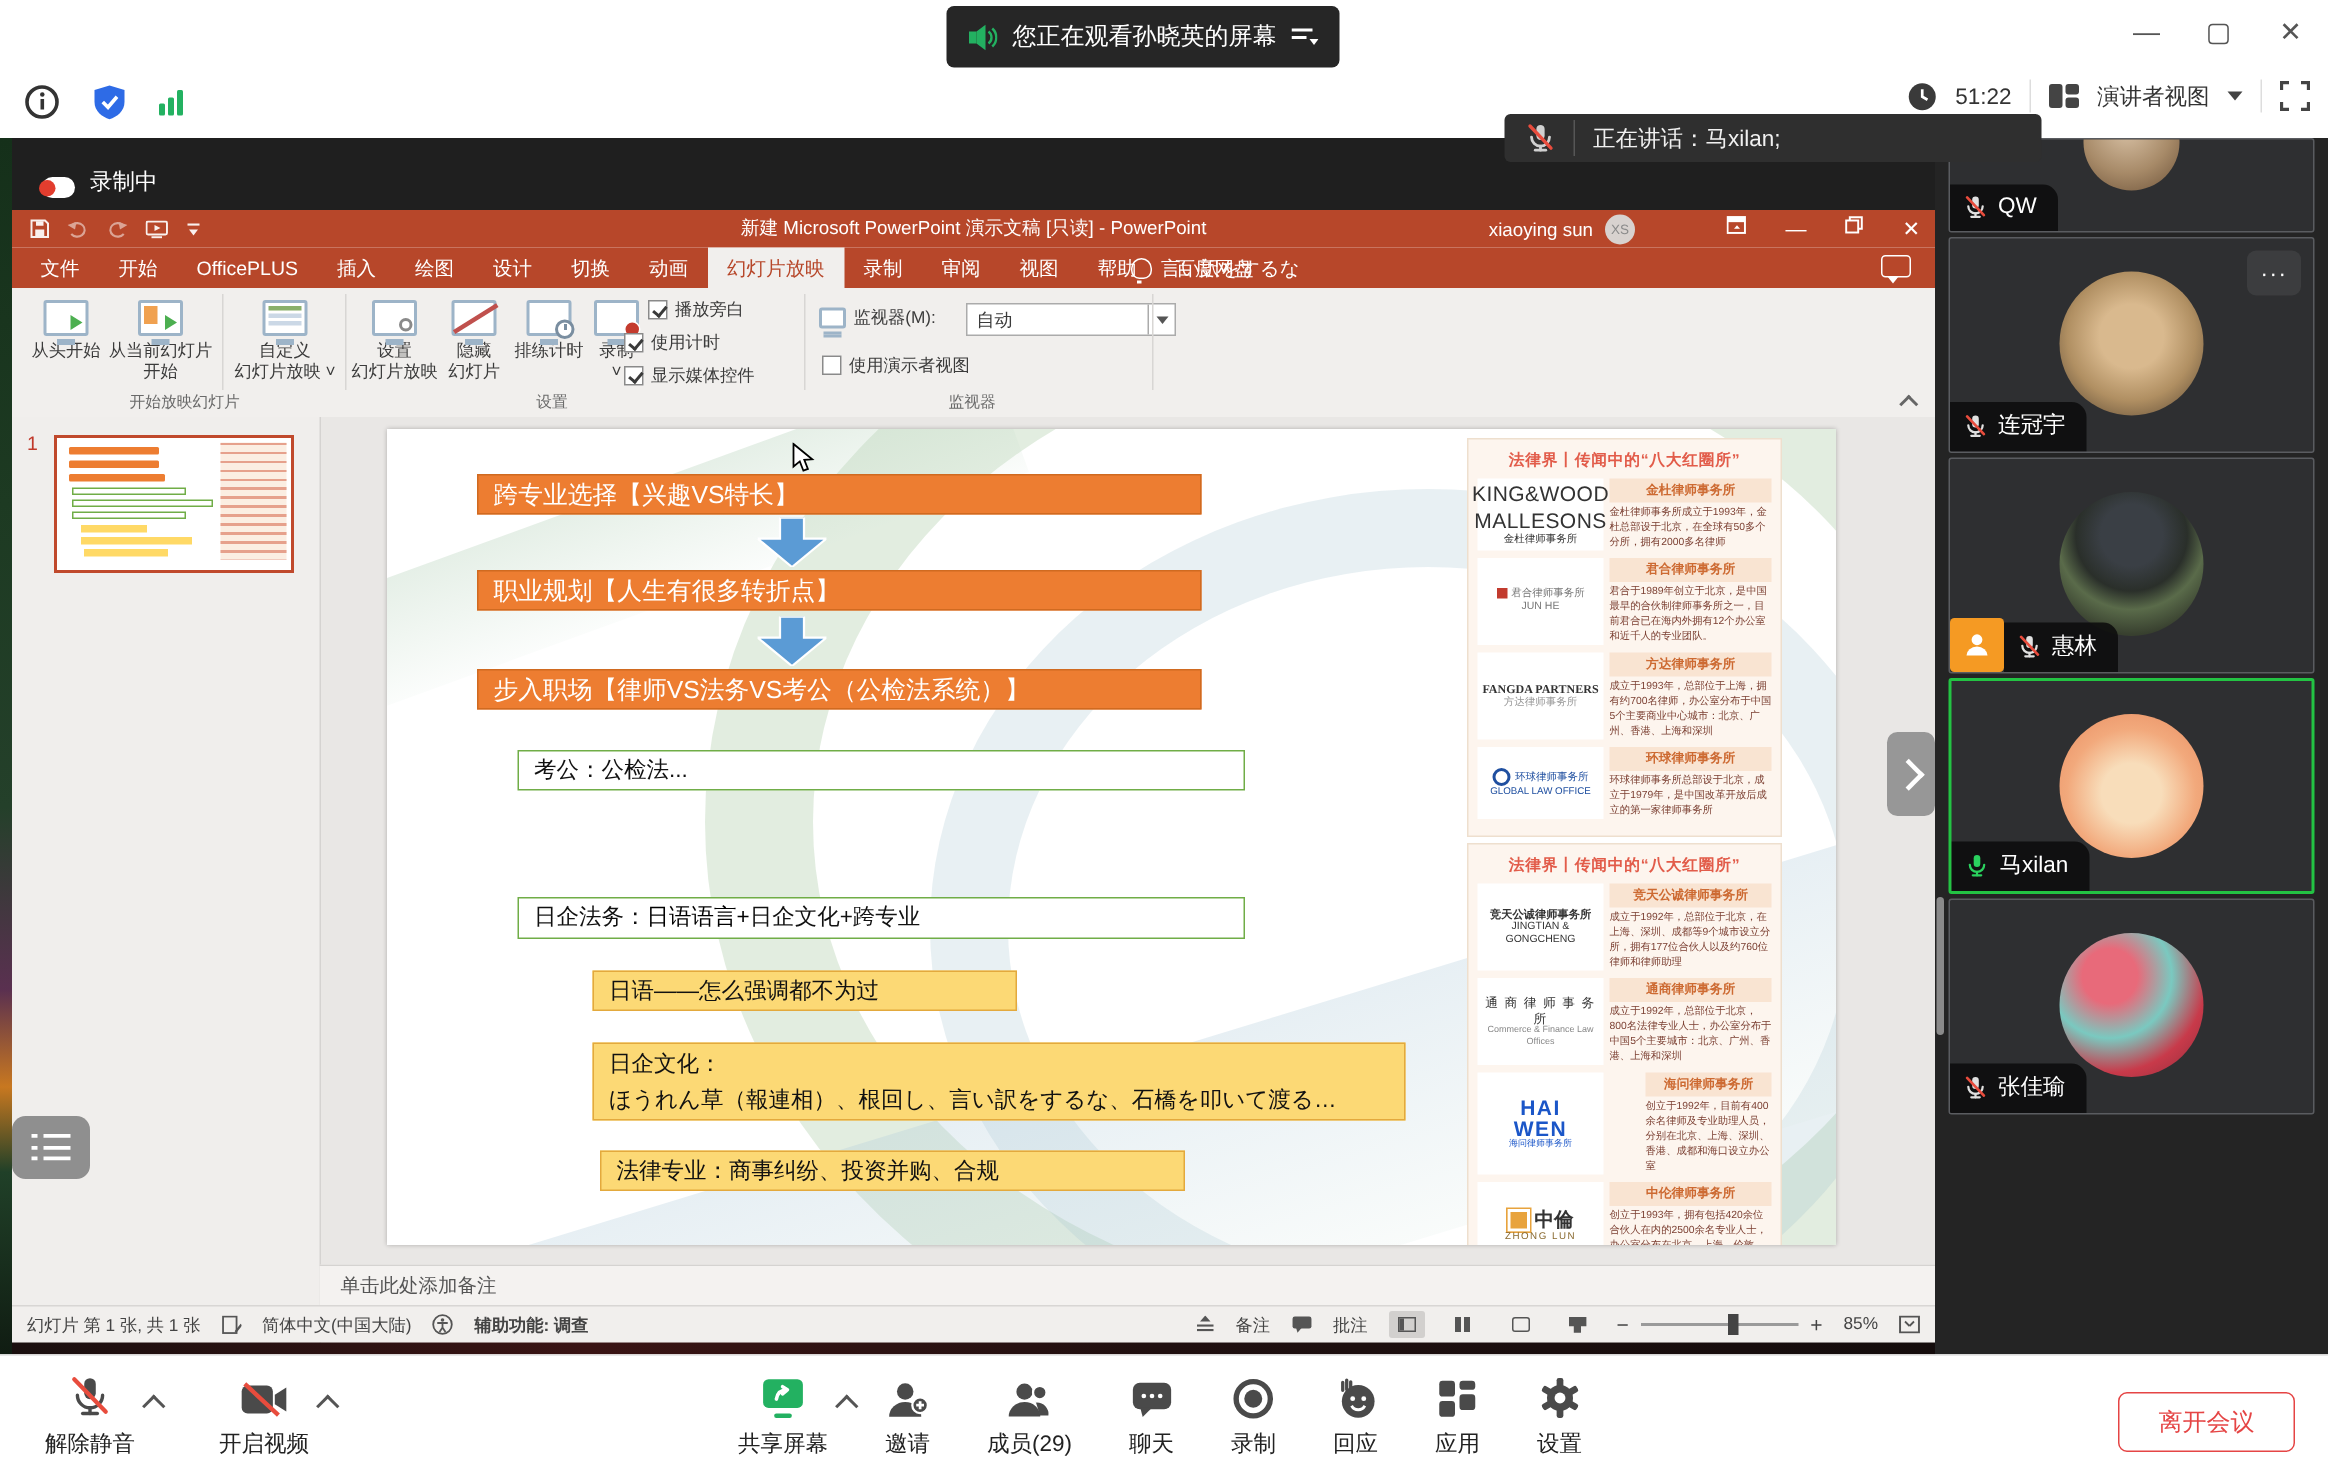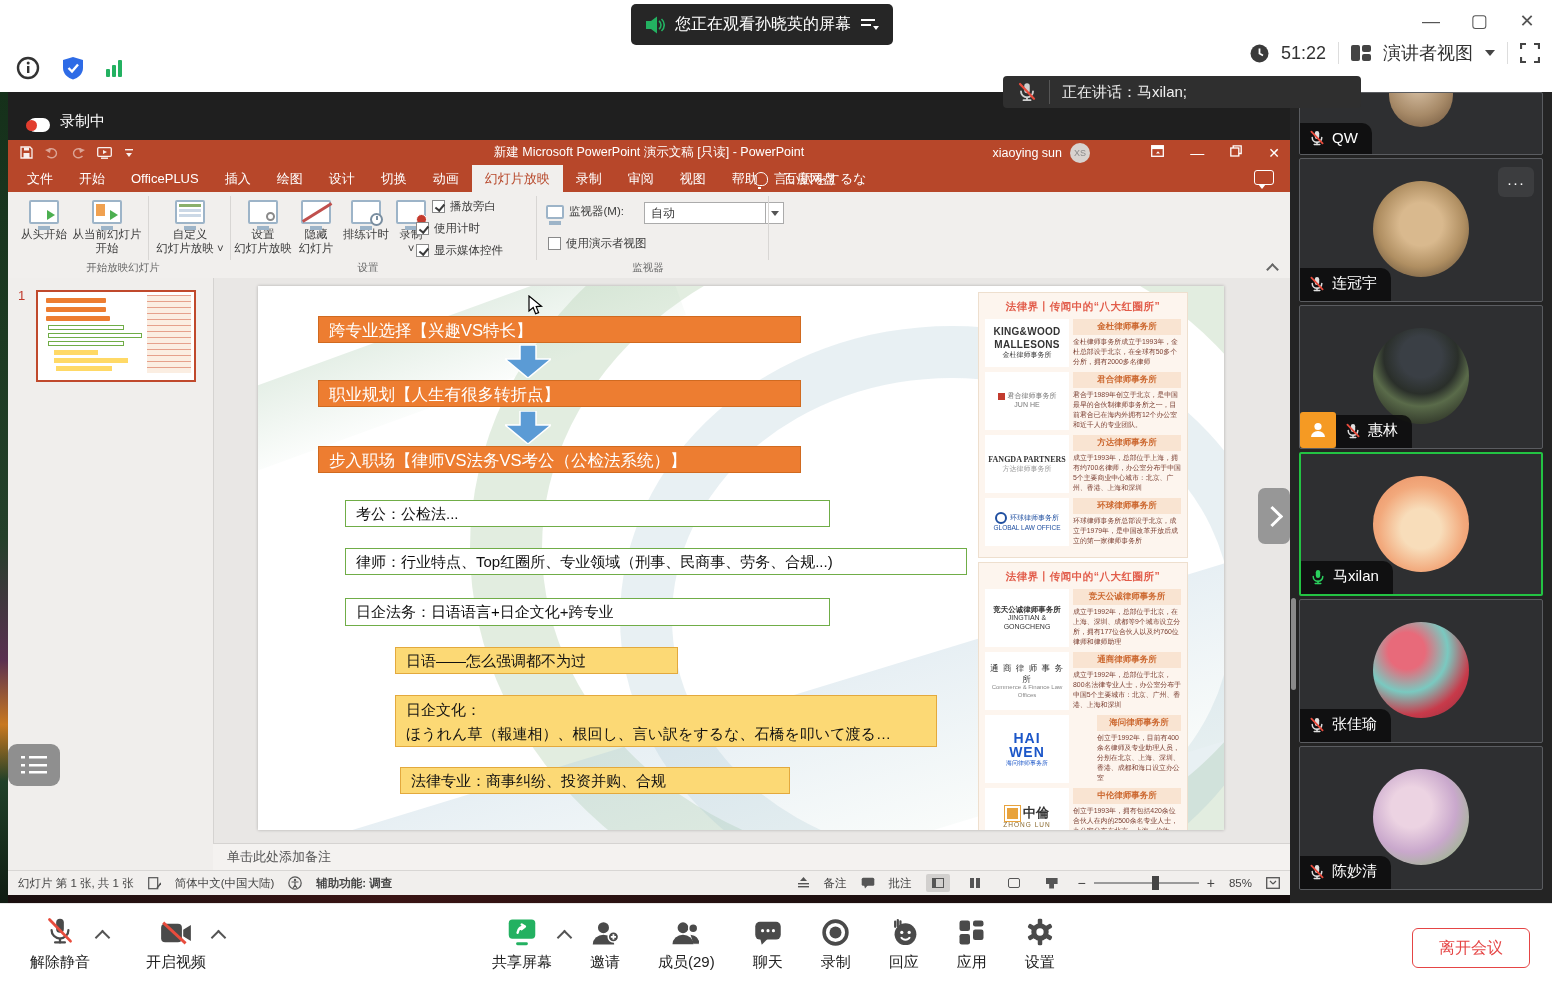--- a/index.html
+++ b/index.html
@@ -17,7 +17,7 @@
   .sig{display:flex;align-items:flex-end;gap:2px;height:18px;}
   .sig i{display:block;width:4px;background:#23b161;border-radius:1px;}
   .sig i:nth-child(1){height:8px}.sig i:nth-child(2){height:12px}.sig i:nth-child(3){height:17px}
-  .top-right{position:absolute;right:12px;top:41px;display:flex;align-items:center;gap:12px;font-size:18px;color:#333;}
+  .top-right{position:absolute;right:12px;top:53px;display:flex;align-items:center;gap:12px;font-size:15px;color:#333;}
   .vsep{width:1px;height:22px;background:#ddd;}
   .caret-down{width:0;height:0;border-left:5px solid transparent;border-right:5px solid transparent;border-top:6px solid #444;}
 

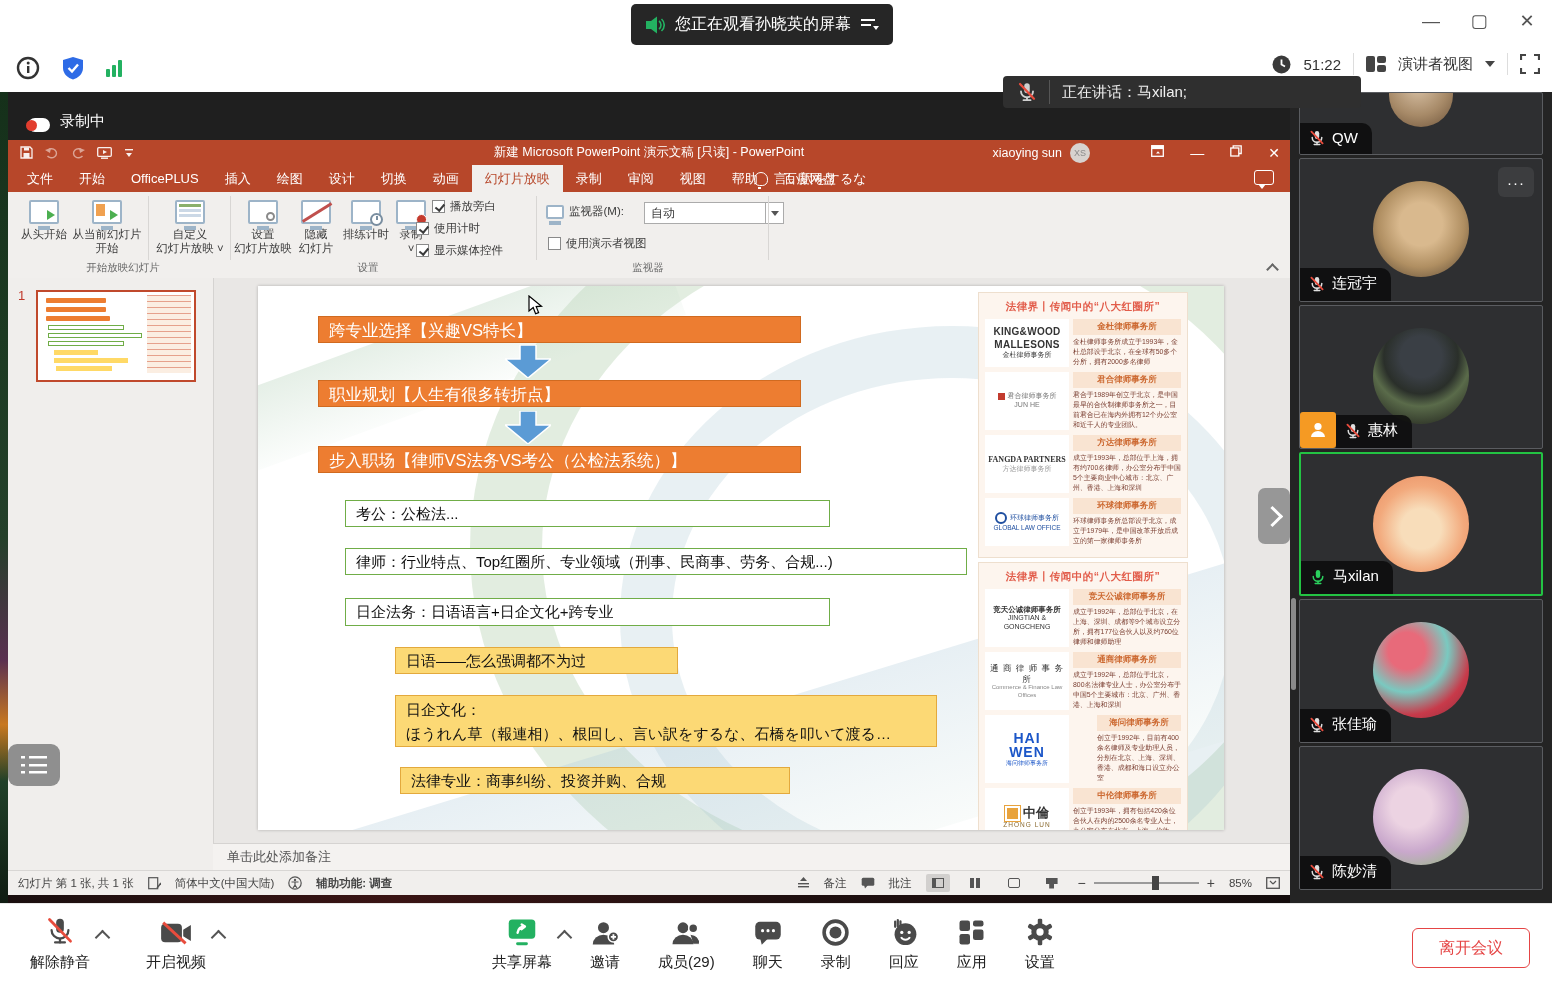--- a/index.html
+++ b/index.html
@@ -121,7 +121,7 @@
   .firm-logo{width:84px;min-height:46px;background:#fff;display:flex;flex-direction:column;align-items:center;justify-content:center;
       font-size:7px;color:#333;line-height:1.25;text-align:center;padding:2px;box-sizing:border-box;}
   .firm-logo .l1,.firm-logo .l2,.firm-logo .l3{display:block;}
-  .lg-kwm .l1,.lg-kwm .l2{font-weight:bold;font-size:10px;letter-spacing:.3px;}
+  .lg-kwm .l1,.lg-kwm .l2{font-weight:normal;font-size:14px;letter-spacing:.3px;}
   .lg-junhe{color:#777;}
   .lg-junhe .l1::before{content:"";display:inline-block;width:7px;height:7px;background:#c23b2e;margin-right:3px;vertical-align:middle;}
   .lg-fangda .l1{font-family:"Liberation Serif","DejaVu Serif",serif;font-weight:bold;font-size:8px;}

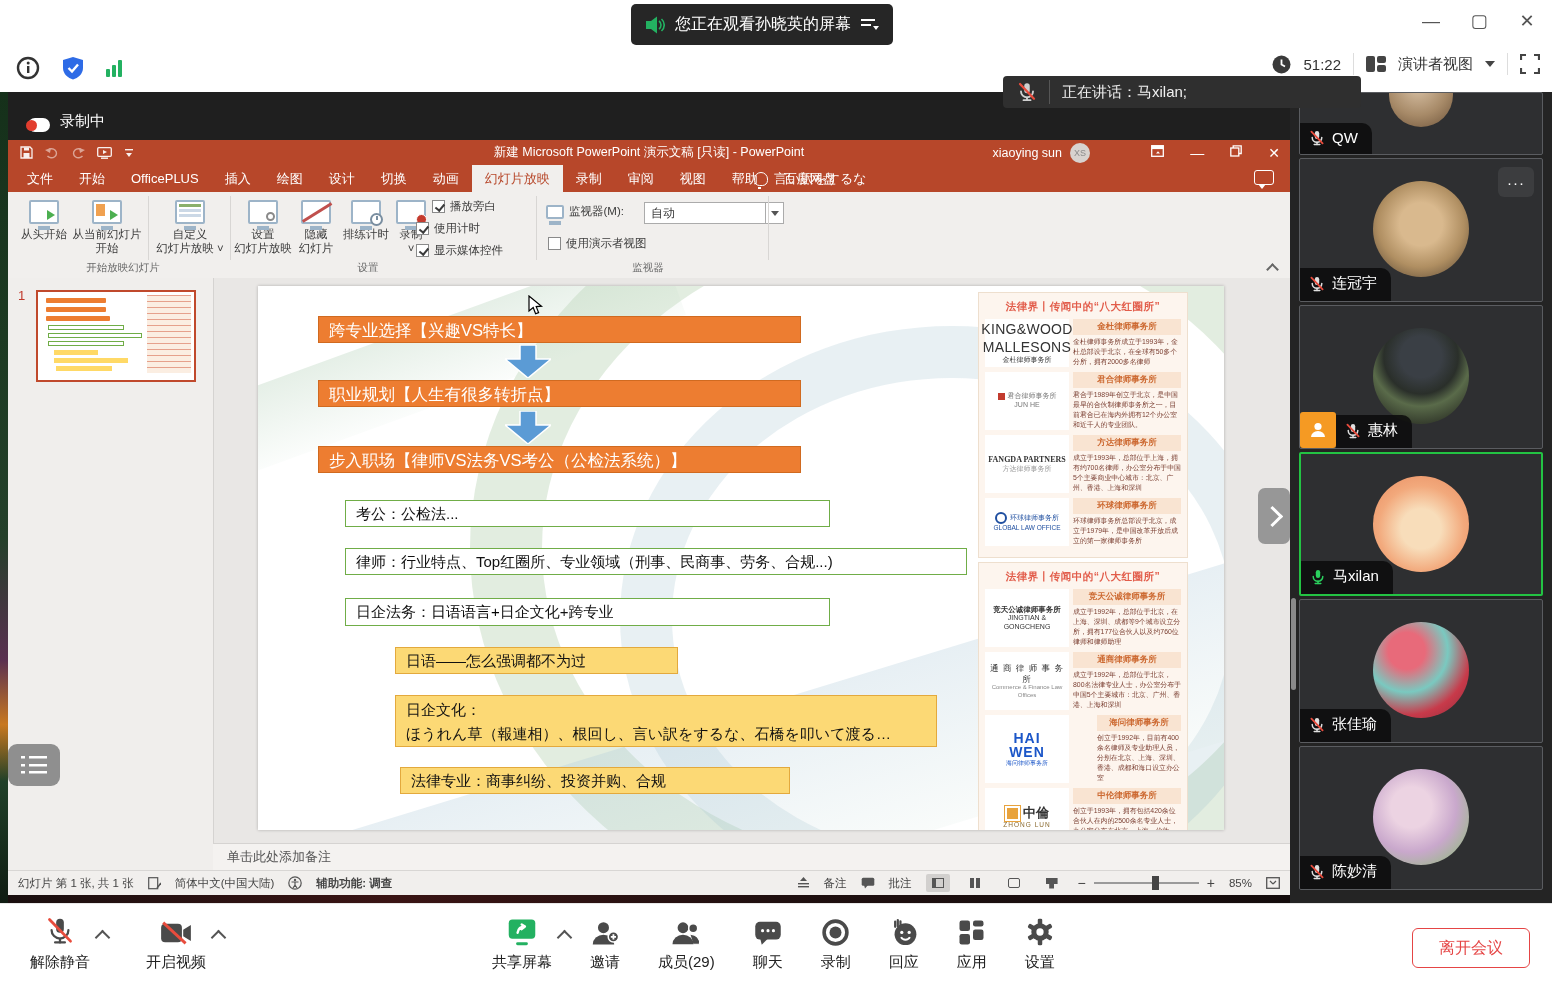--- a/index.html
+++ b/index.html
@@ -490,7 +490,6 @@
     <div class="banner bn3">步入职场【律师VS法务VS考公（公检法系统）】</div>
 
     <div class="wbox wb1">考公：公检法...</div>
-    <div class="wbox wb2">律师：行业特点、Top红圈所、专业领域（刑事、民商事、劳务、合规...)</div>
     <div class="wbox wb3"><span>日企法务：</span><span class="red">日语语言+</span><span>日企文化+跨专业</span></div>
 
     <div class="ybox yb1">日语——怎么强调都不为过</div>

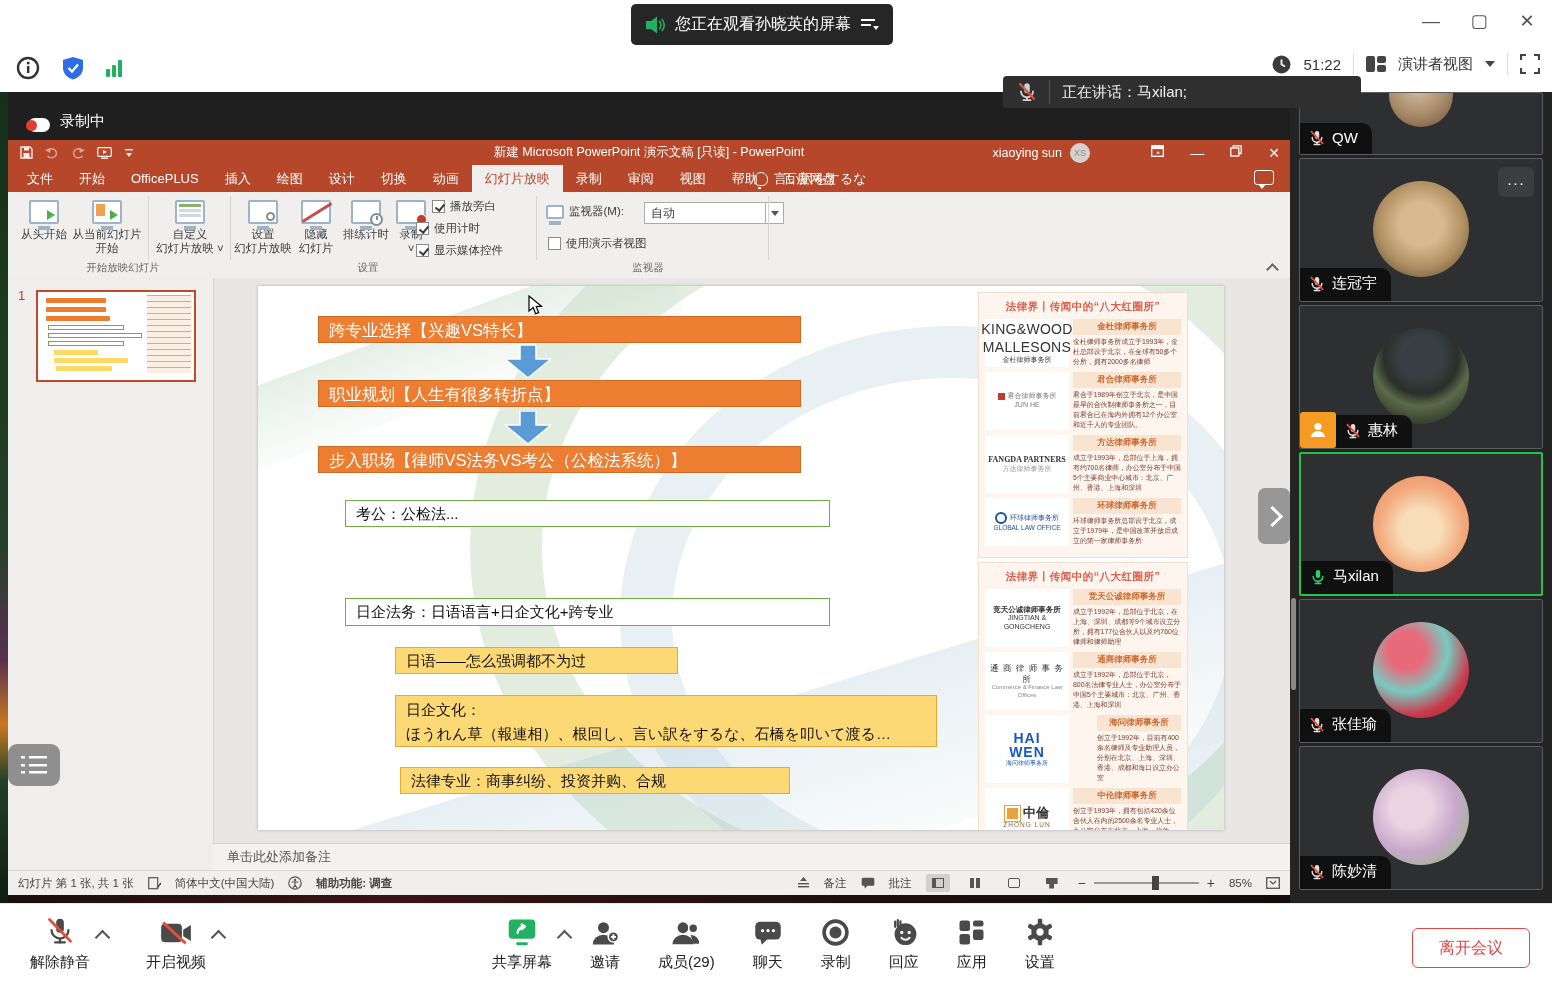--- a/index.html
+++ b/index.html
@@ -759,20 +759,6 @@
       </div>
     </div>
 
-    <div class="tile">
-      <div class="avatar av-flower"></div>
-
-      <div class="name-tag">
-        <svg class="mic" width="16" height="16" viewBox="0 0 16 16" fill="none" stroke="currentColor" stroke-width="1.5" stroke-linecap="round">
-          <rect x="5.8" y="1" width="4.4" height="8" rx="2.2" fill="currentColor" stroke="none"></rect>
-          <path d="M3.2 7.5a4.8 4.8 0 0 0 9.6 0"></path>
-          <path d="M8 12.3v2.2"></path>
-          <path d="M5.2 14.5h5.6"></path>
-          <line class="slash" x1="2.4" y1="1.6" x2="13.6" y2="13.4" stroke="#e84c3d" stroke-width="1.8"></line>
-        </svg>
-        <span>陈妙清</span>
-      </div>
-    </div>
   </div>
 
 <div class="bottombar">

